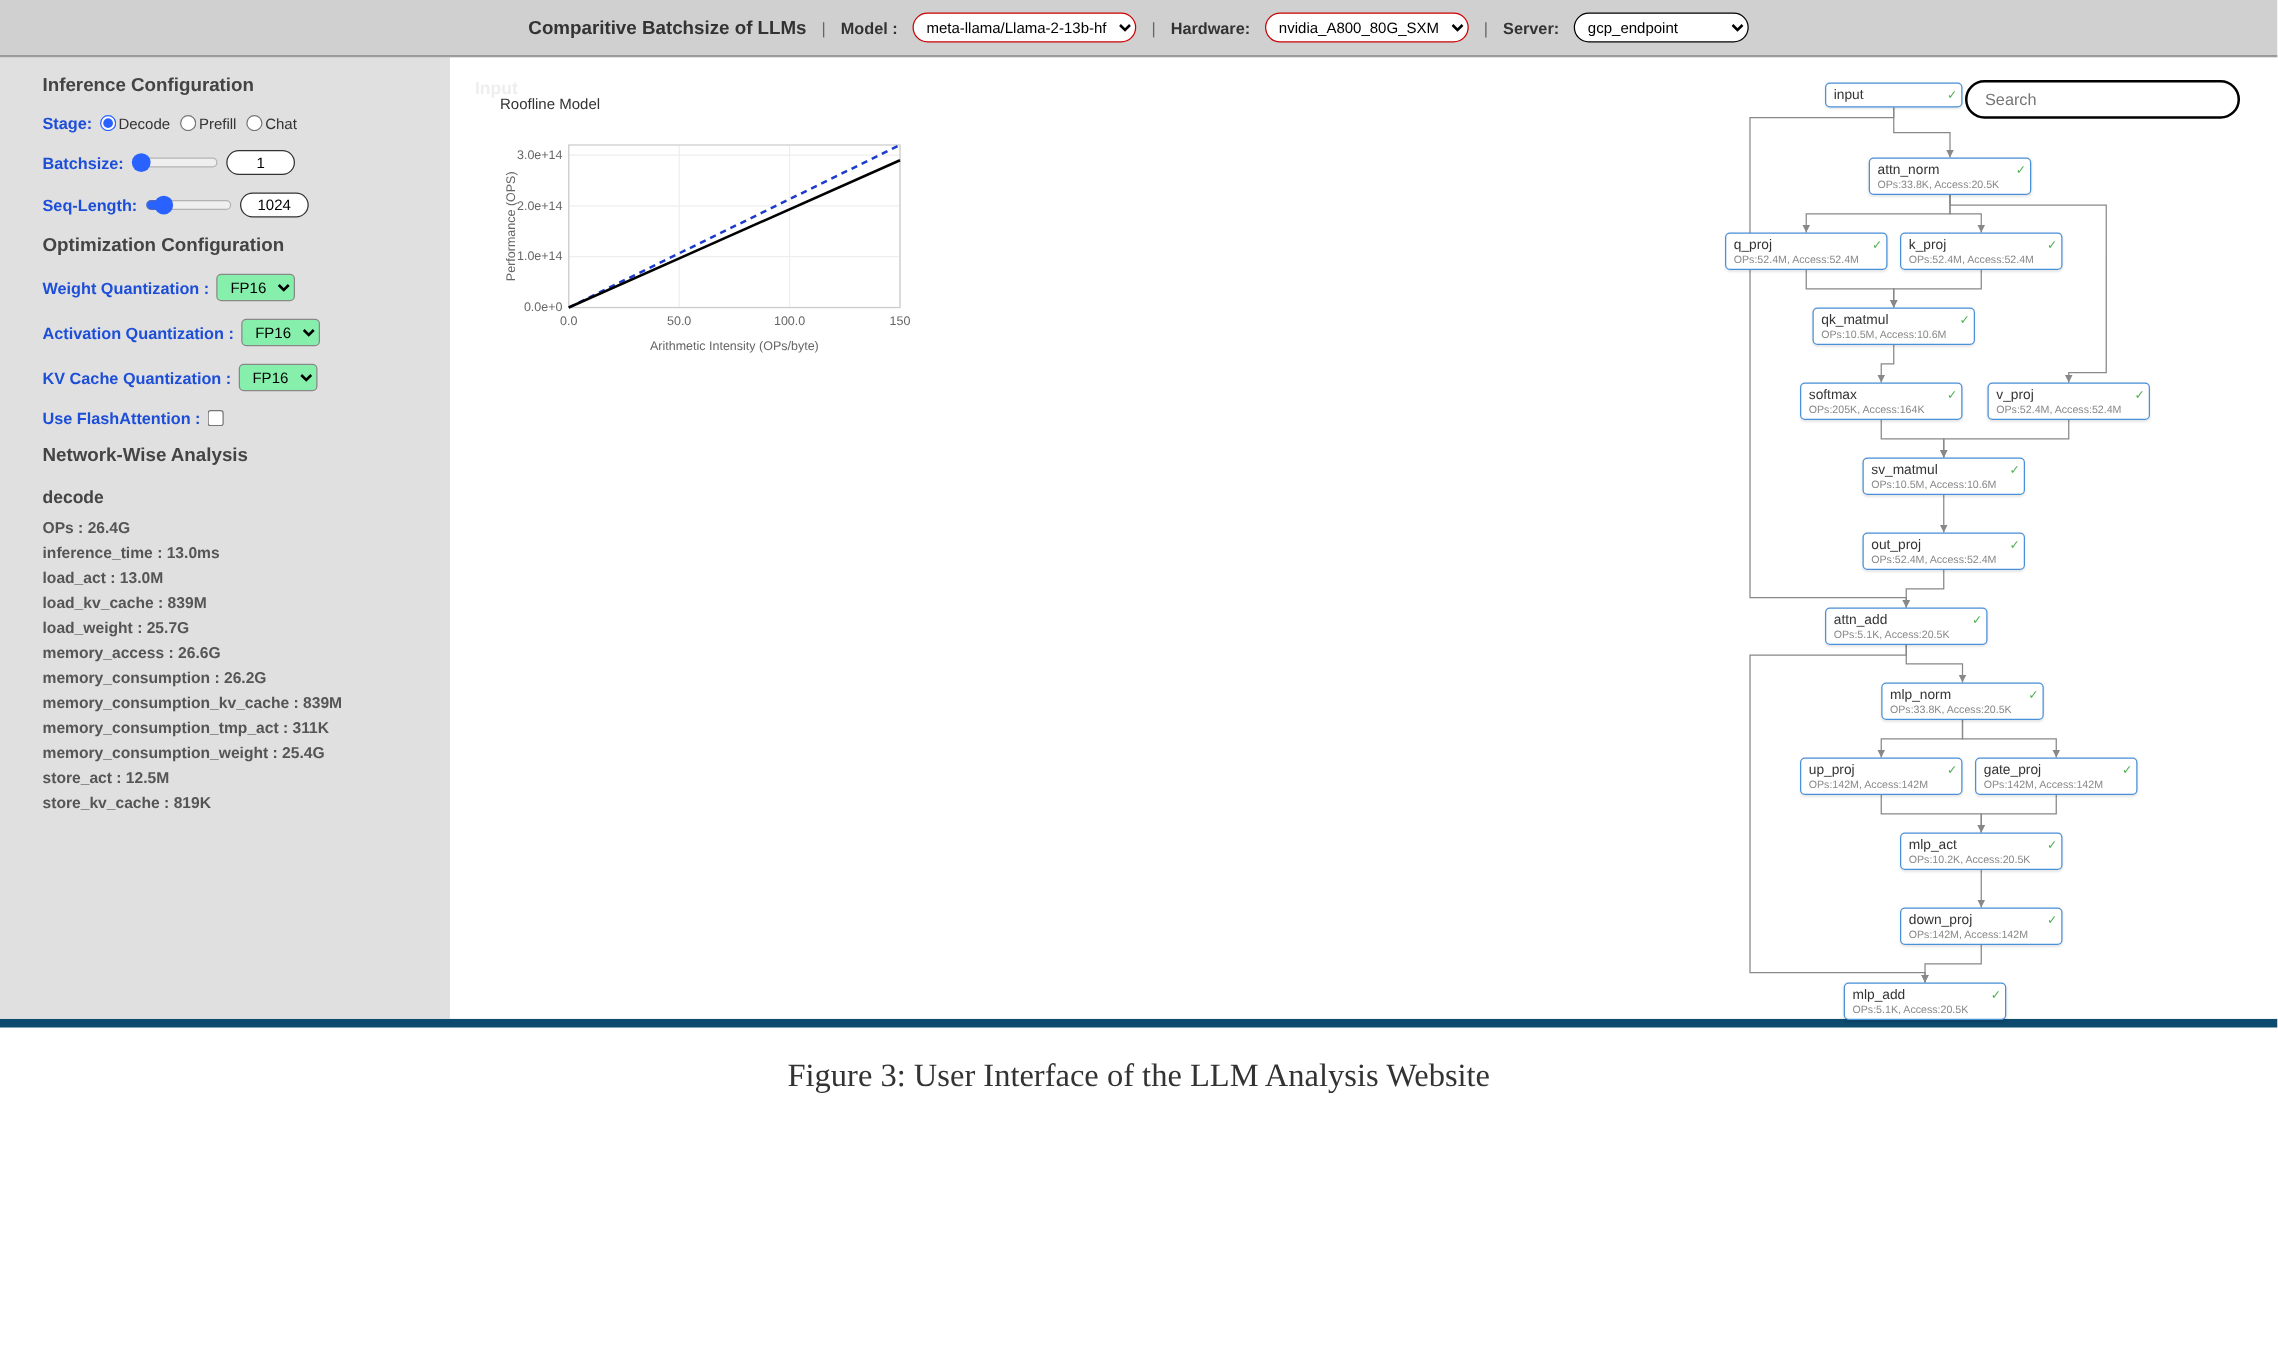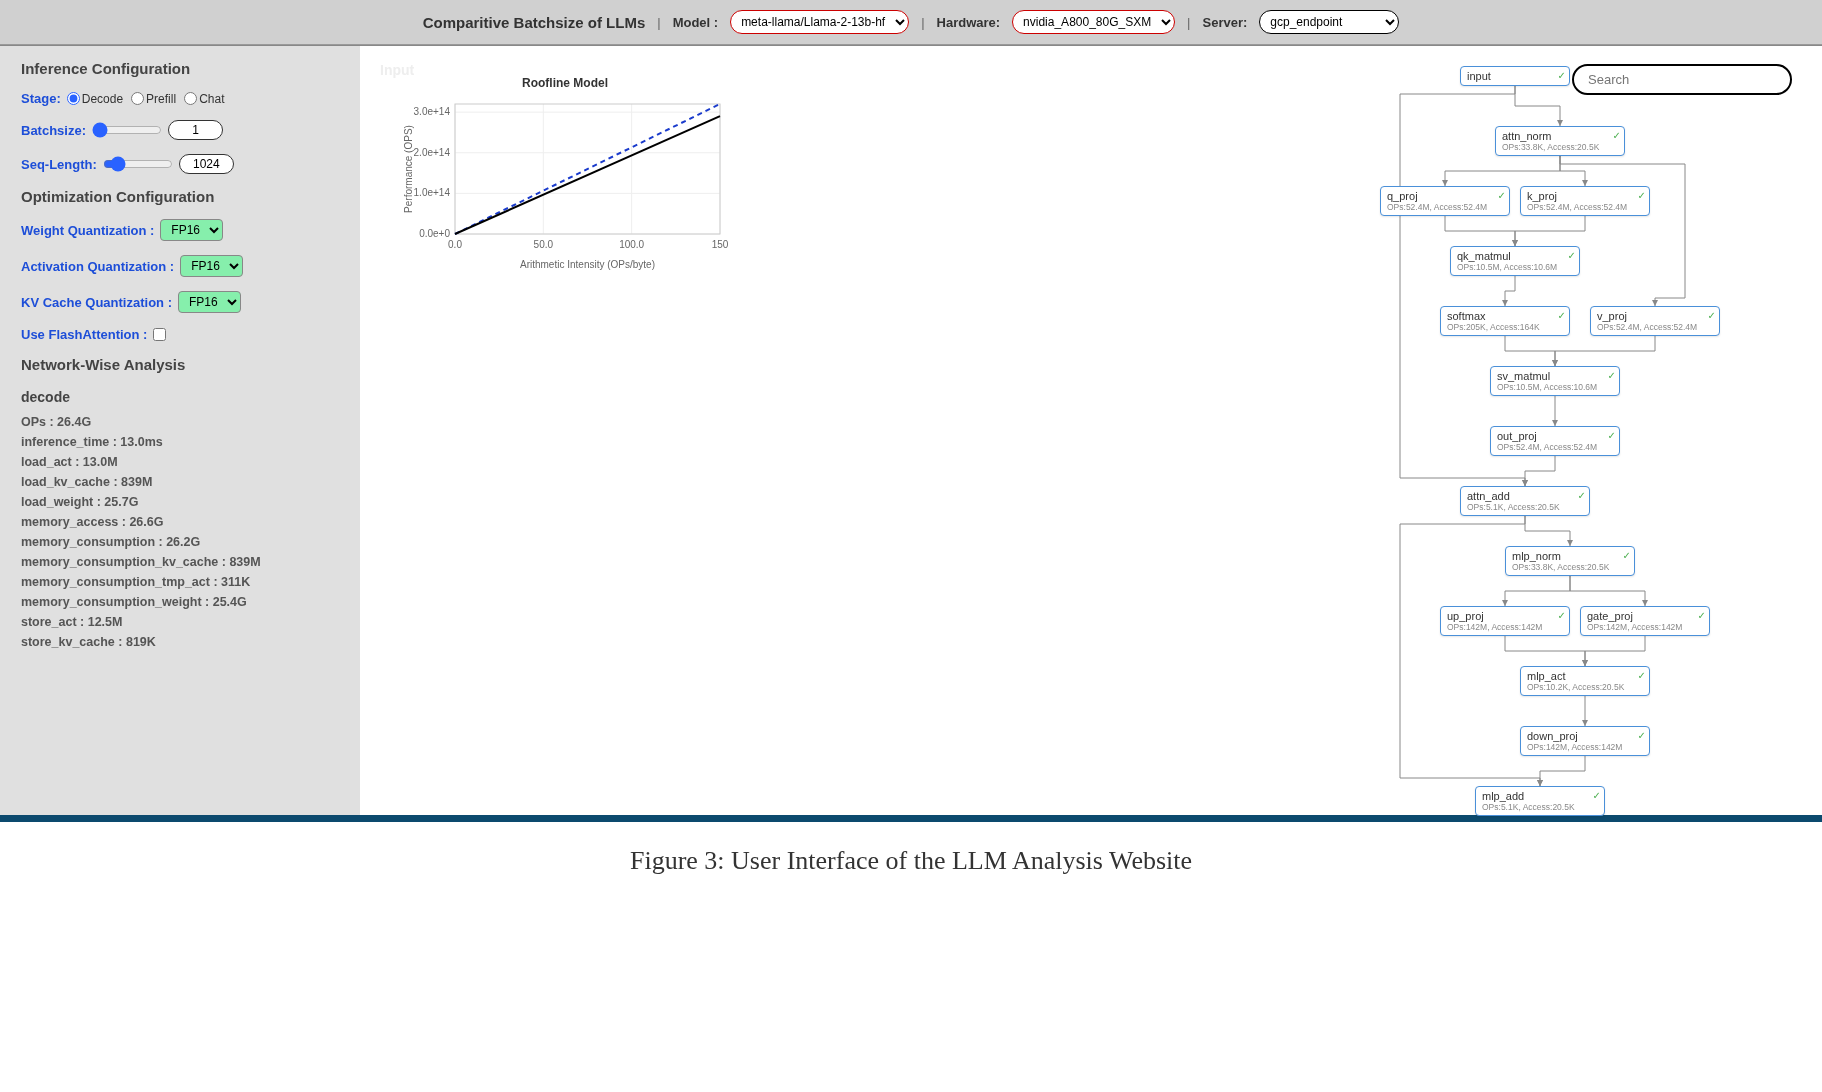--- a/index.html
+++ b/index.html
@@ -11,7 +11,7 @@
 .header-select { padding: 3px 6px; border: 1px solid #c00; border-radius: 12px; background: #fff; font-size: 12px; min-width: 140px; }
 .header-select.black { border-color: #000; }
 .main-container { display: flex; height: 770px; border-top: 1px solid #888; }
-.sidebar { width: 360px; background: #e0e0e0; padding: 14px 21px; overflow-y: auto; }
+.sidebar { width: 360px; background: #e0e0e0; padding: 14px 34px; overflow-y: auto; }
 .section-title { font-weight: bold; font-size: 15px; margin-bottom: 14px; color: #444; }
 .row { display: flex; align-items: center; margin-bottom: 14px; gap: 6px; }
 .row-label { font-weight: bold; font-size: 13px; color: #1d4ed8; }

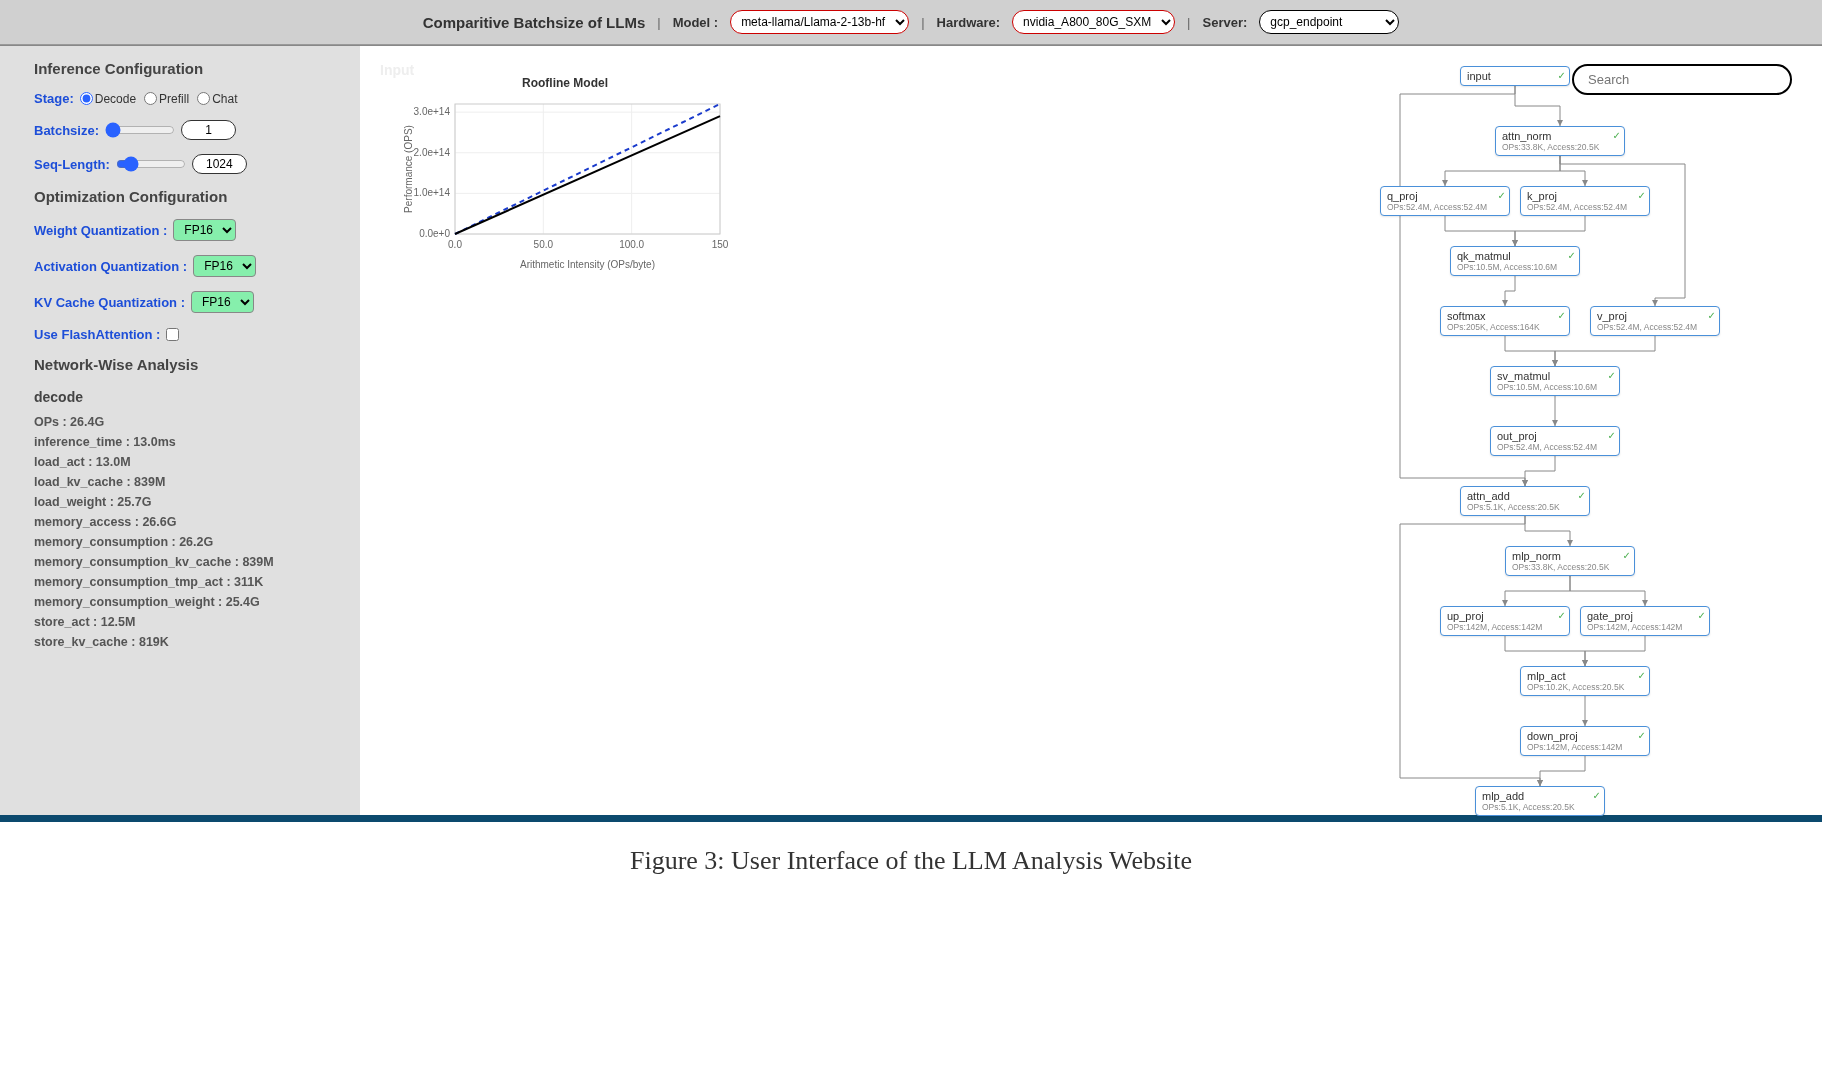--- a/index.html
+++ b/index.html
@@ -27,7 +27,7 @@
 .input-tag { position: absolute; top: 16px; left: 20px; color: #eee; font-size: 14px; font-weight: bold; }
 .search-box { position: absolute; top: 18px; right: 30px; width: 220px; padding: 6px 14px; border: 2px solid #000; border-radius: 18px; font-size: 13px; }
 .chart-wrap { position: absolute; top: 30px; left: 40px; width: 330px; height: 220px; }
-.chart-title { text-align: center; font-size: 12px; font-weight: bold; margin-bottom: 4px; }
+.chart-title { font-size: 12px; font-weight: normal; margin-bottom: 16px; }
 .chart-svg { display: block; }
 .graph-area { position: absolute; top: 12px; left: 560px; width: 840px; height: 750px; }
 .node { position: absolute; background: #fff; border: 1px solid #4a90d9; border-radius: 4px; padding: 3px 6px; font-size: 10px; min-width: 80px; box-shadow: 0 1px 2px rgba(0,0,0,0.1); }

